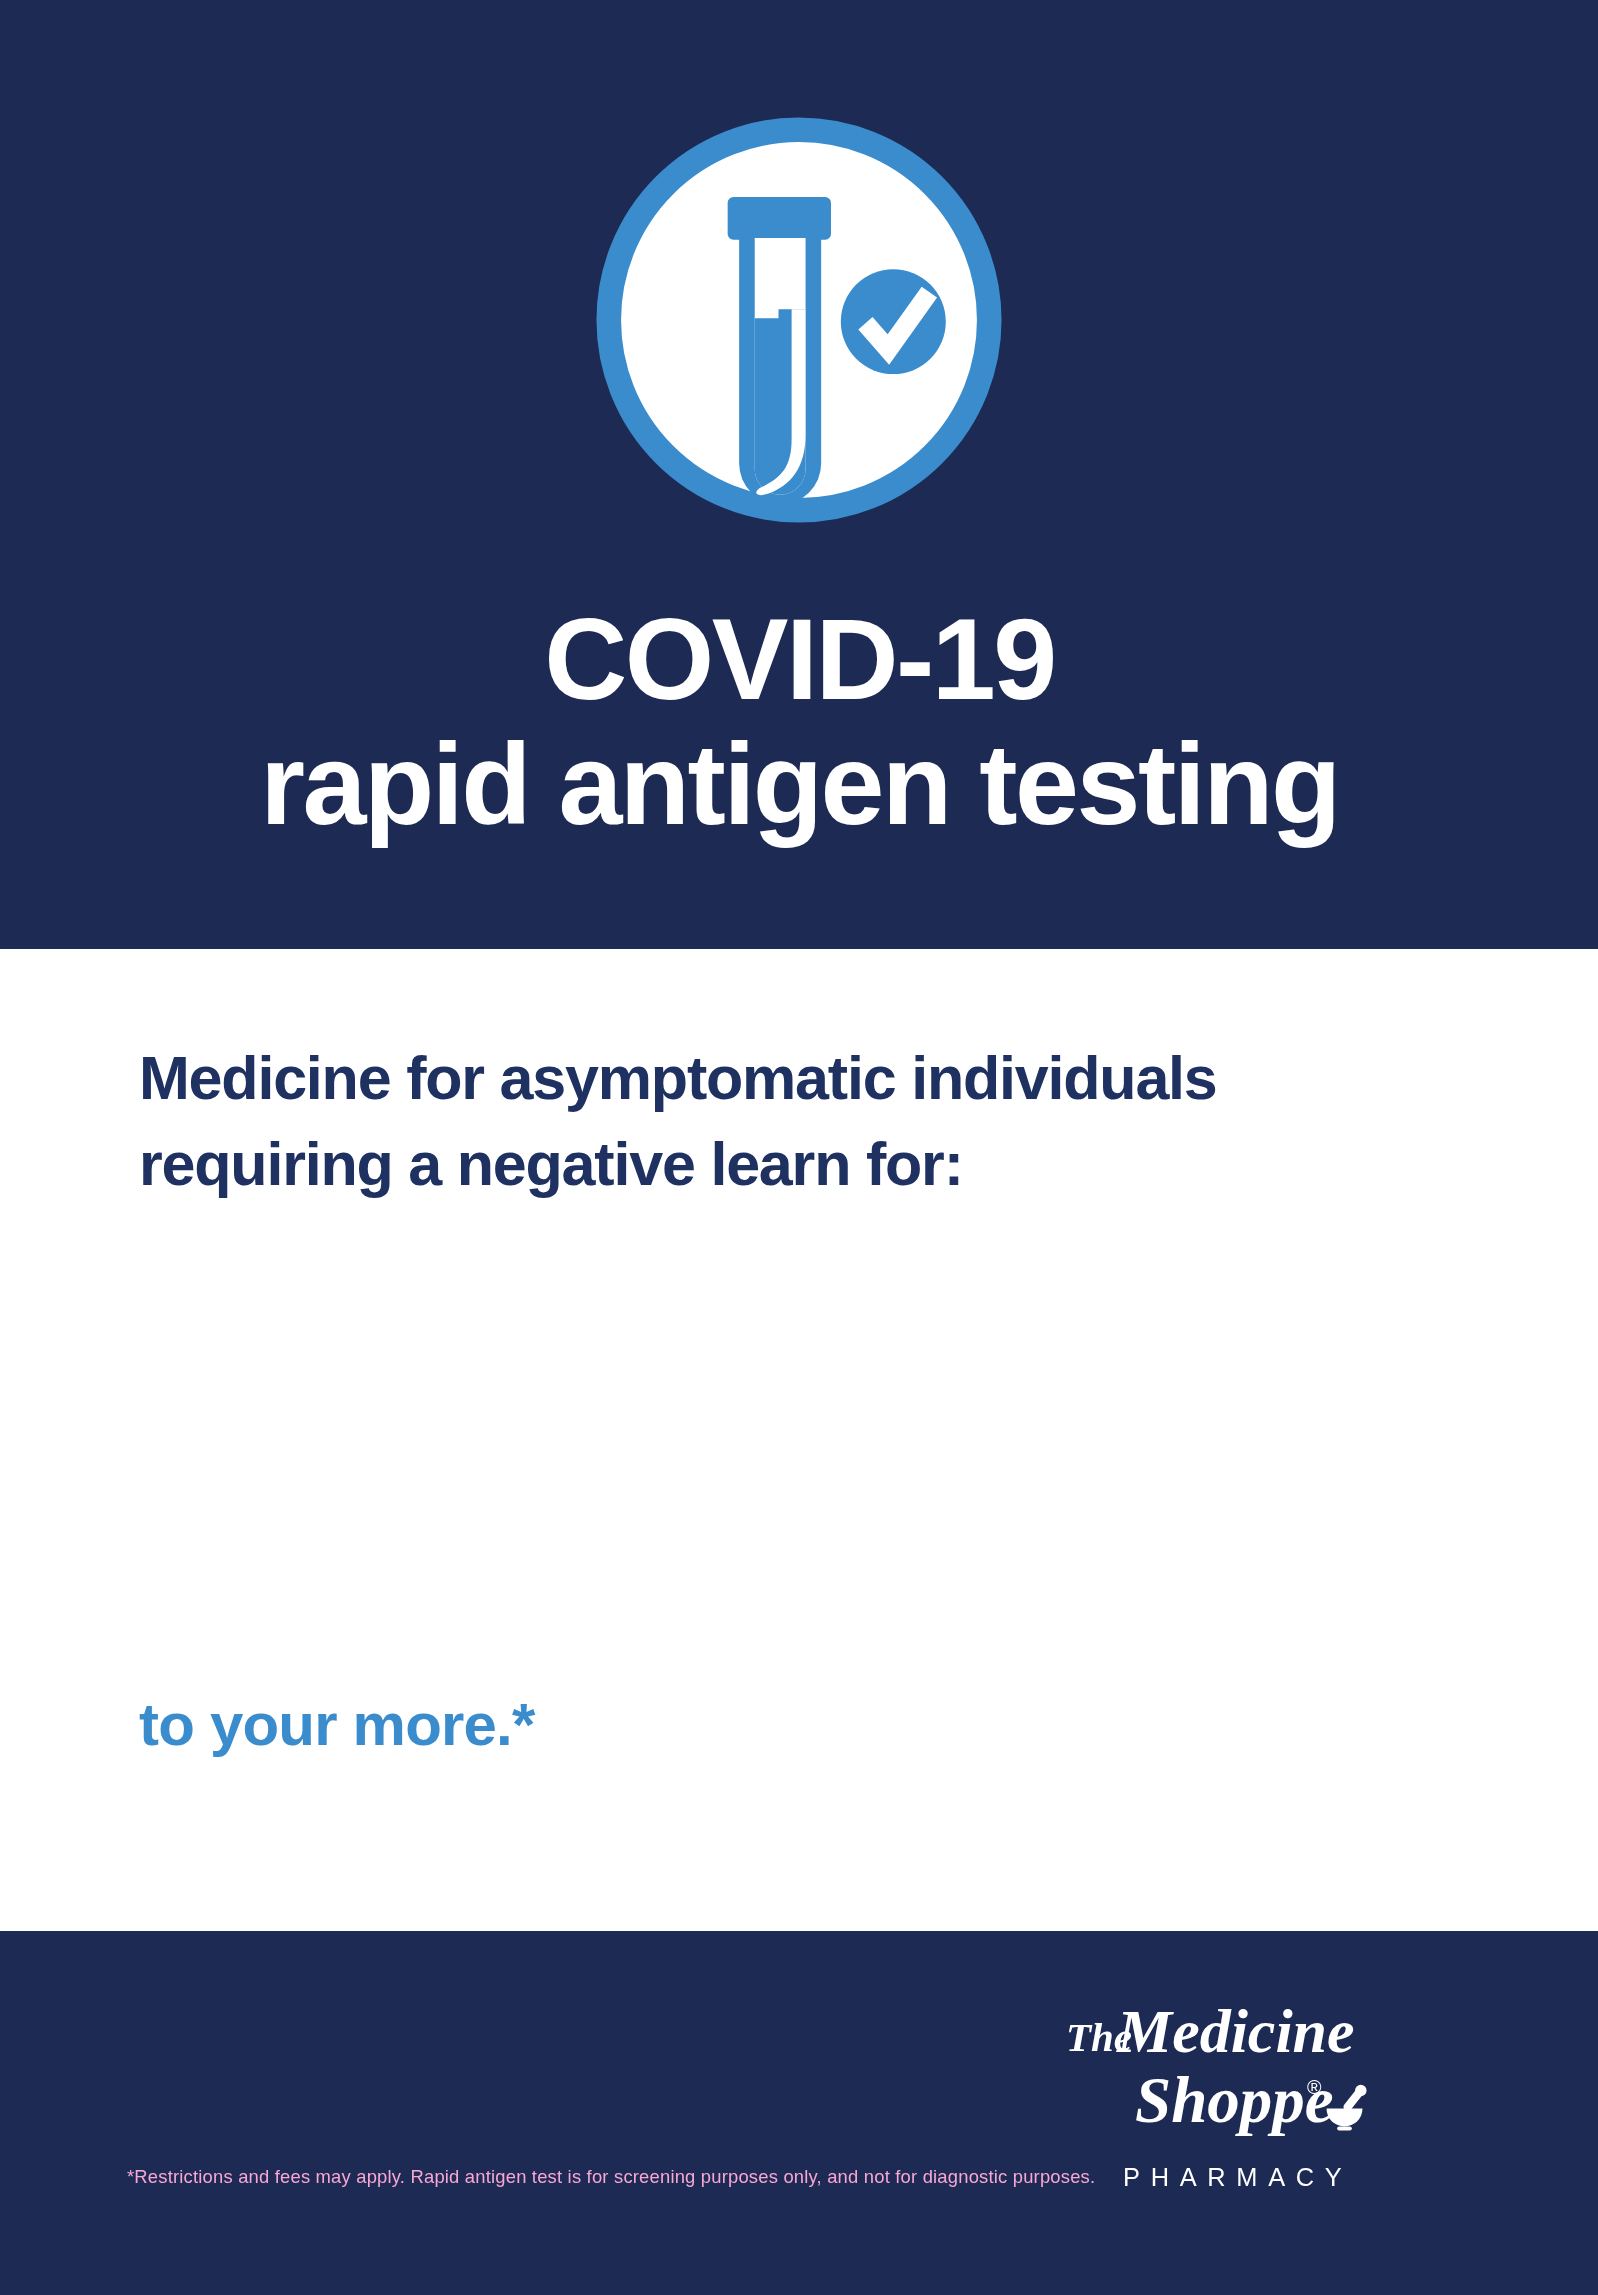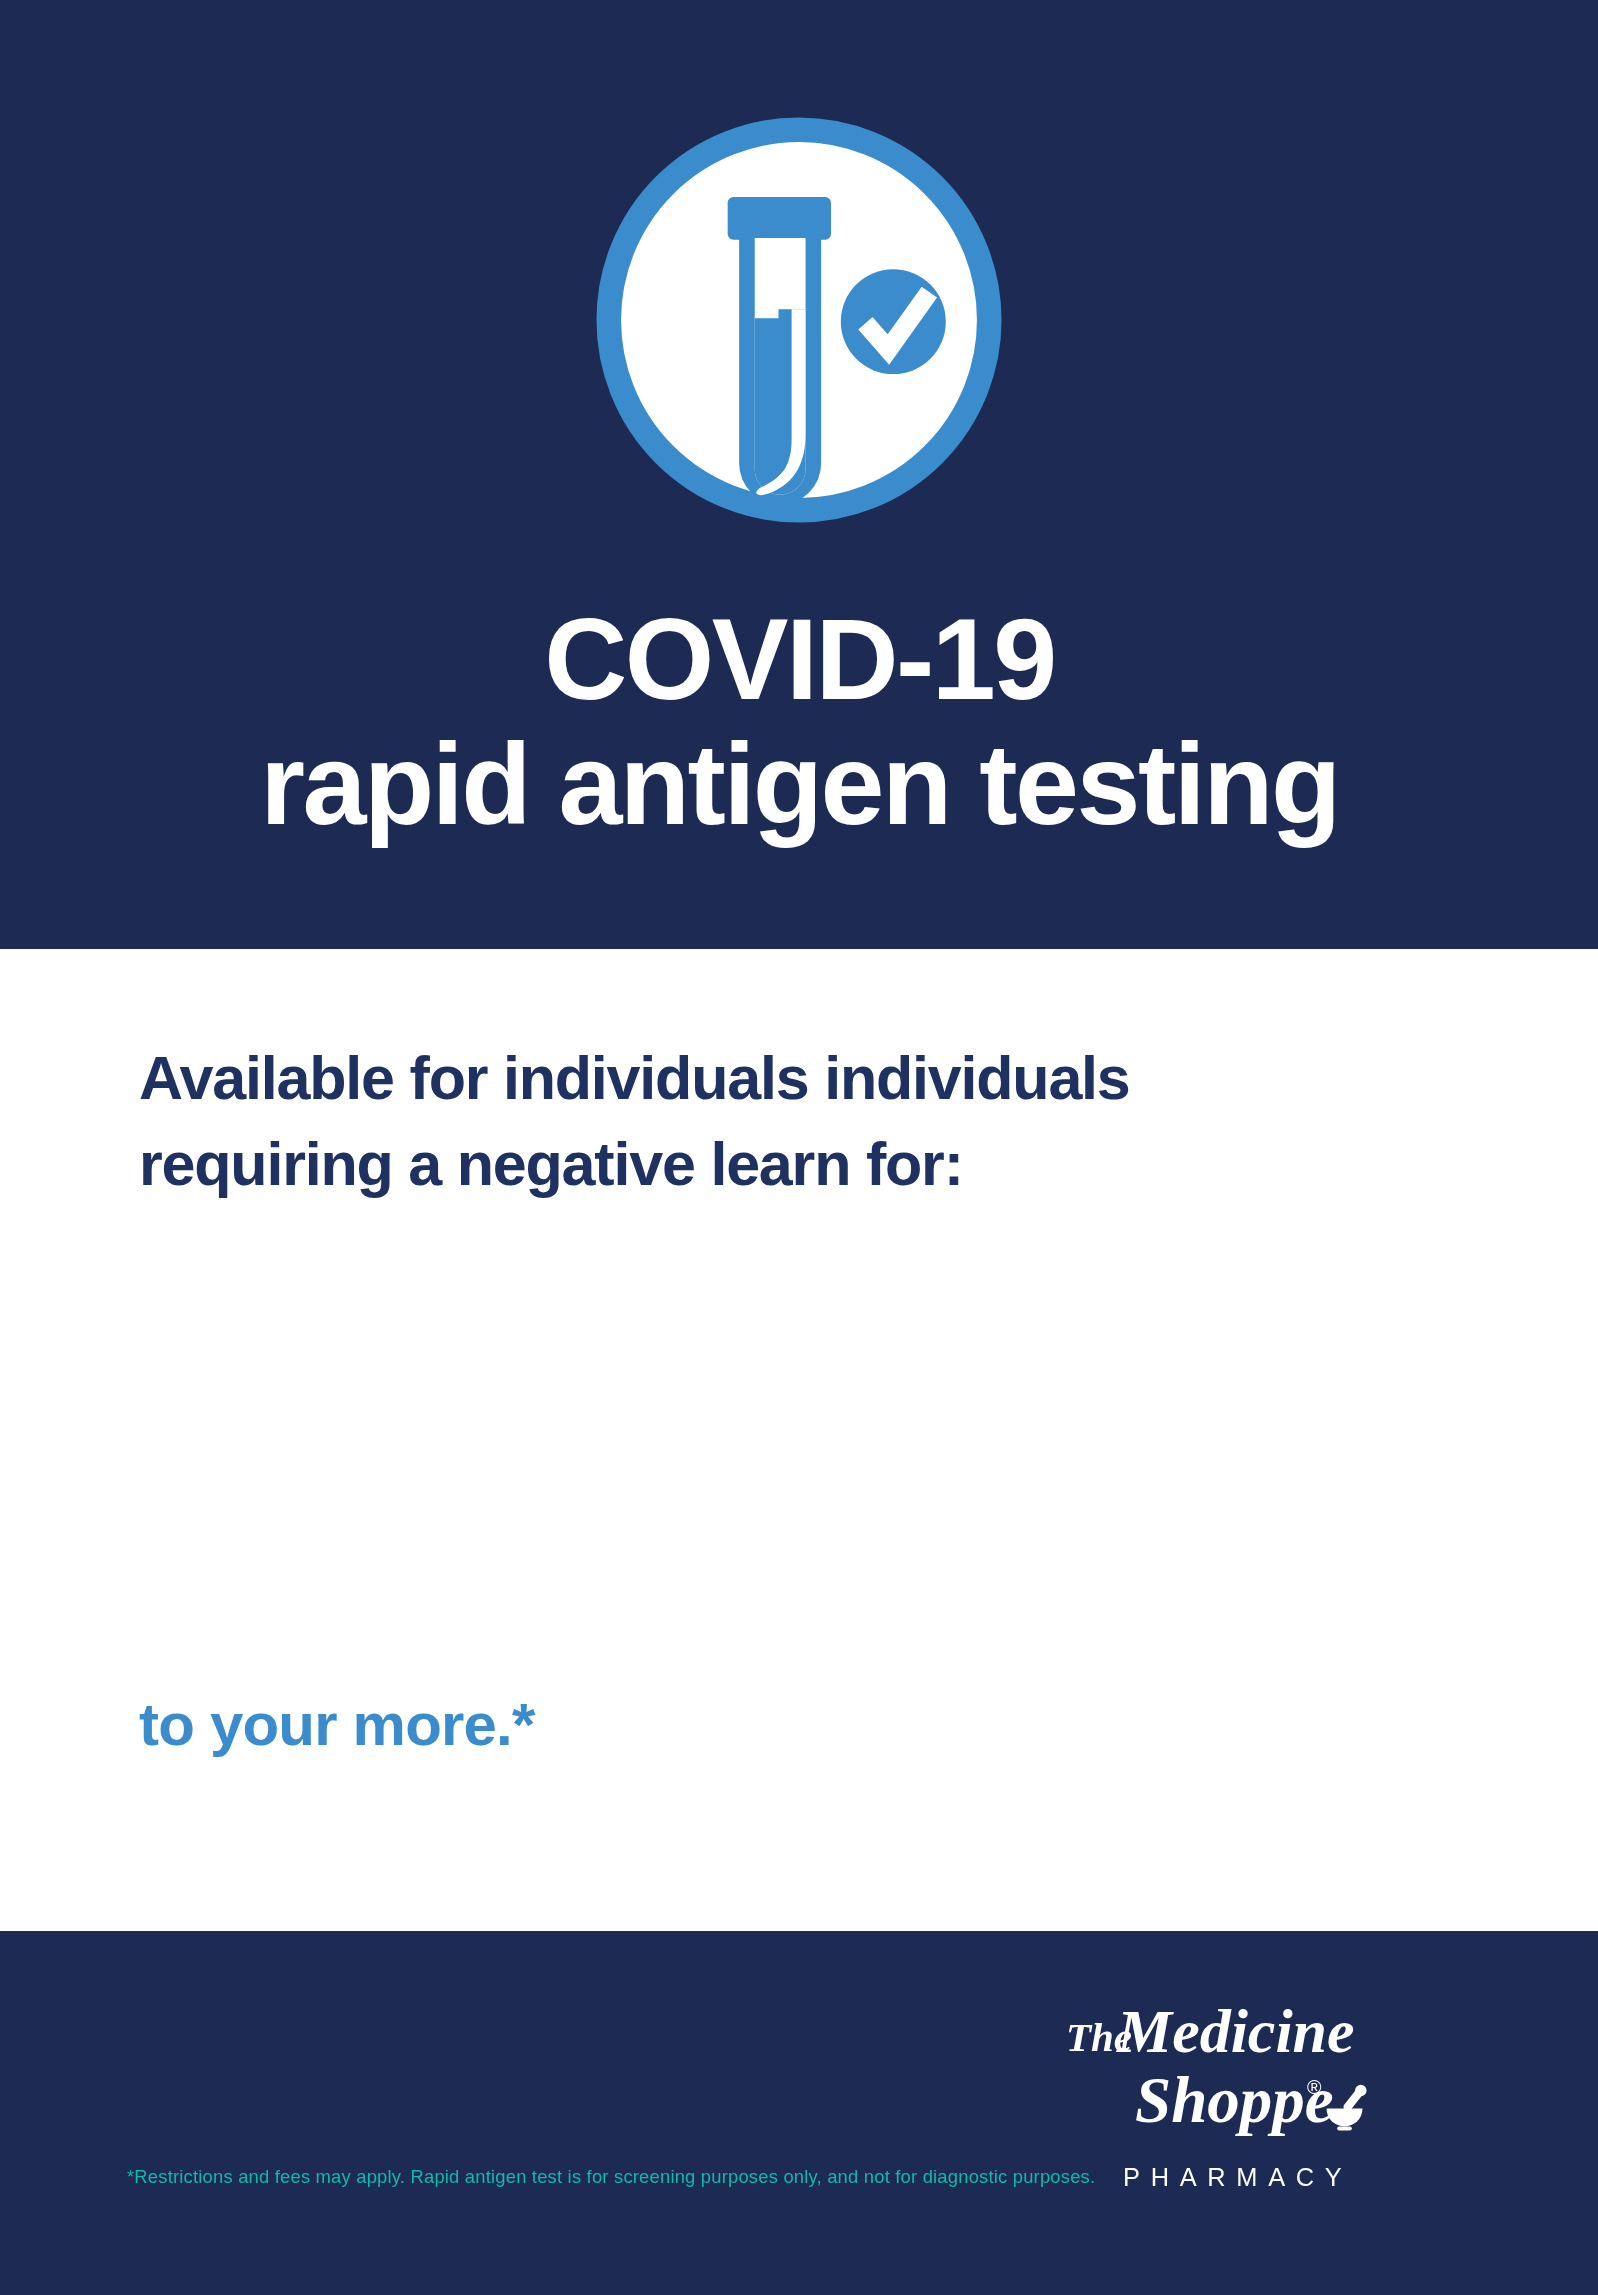--- a/index.html
+++ b/index.html
@@ -98,7 +98,7 @@
 
   <div class="band band-middle">
     <div class="heading">
-      <div>Available for individuals individuals</div>
+      <div>Medicine for asymptomatic individuals</div>
       <div>requiring a negative learn for:</div>
     </div>
 

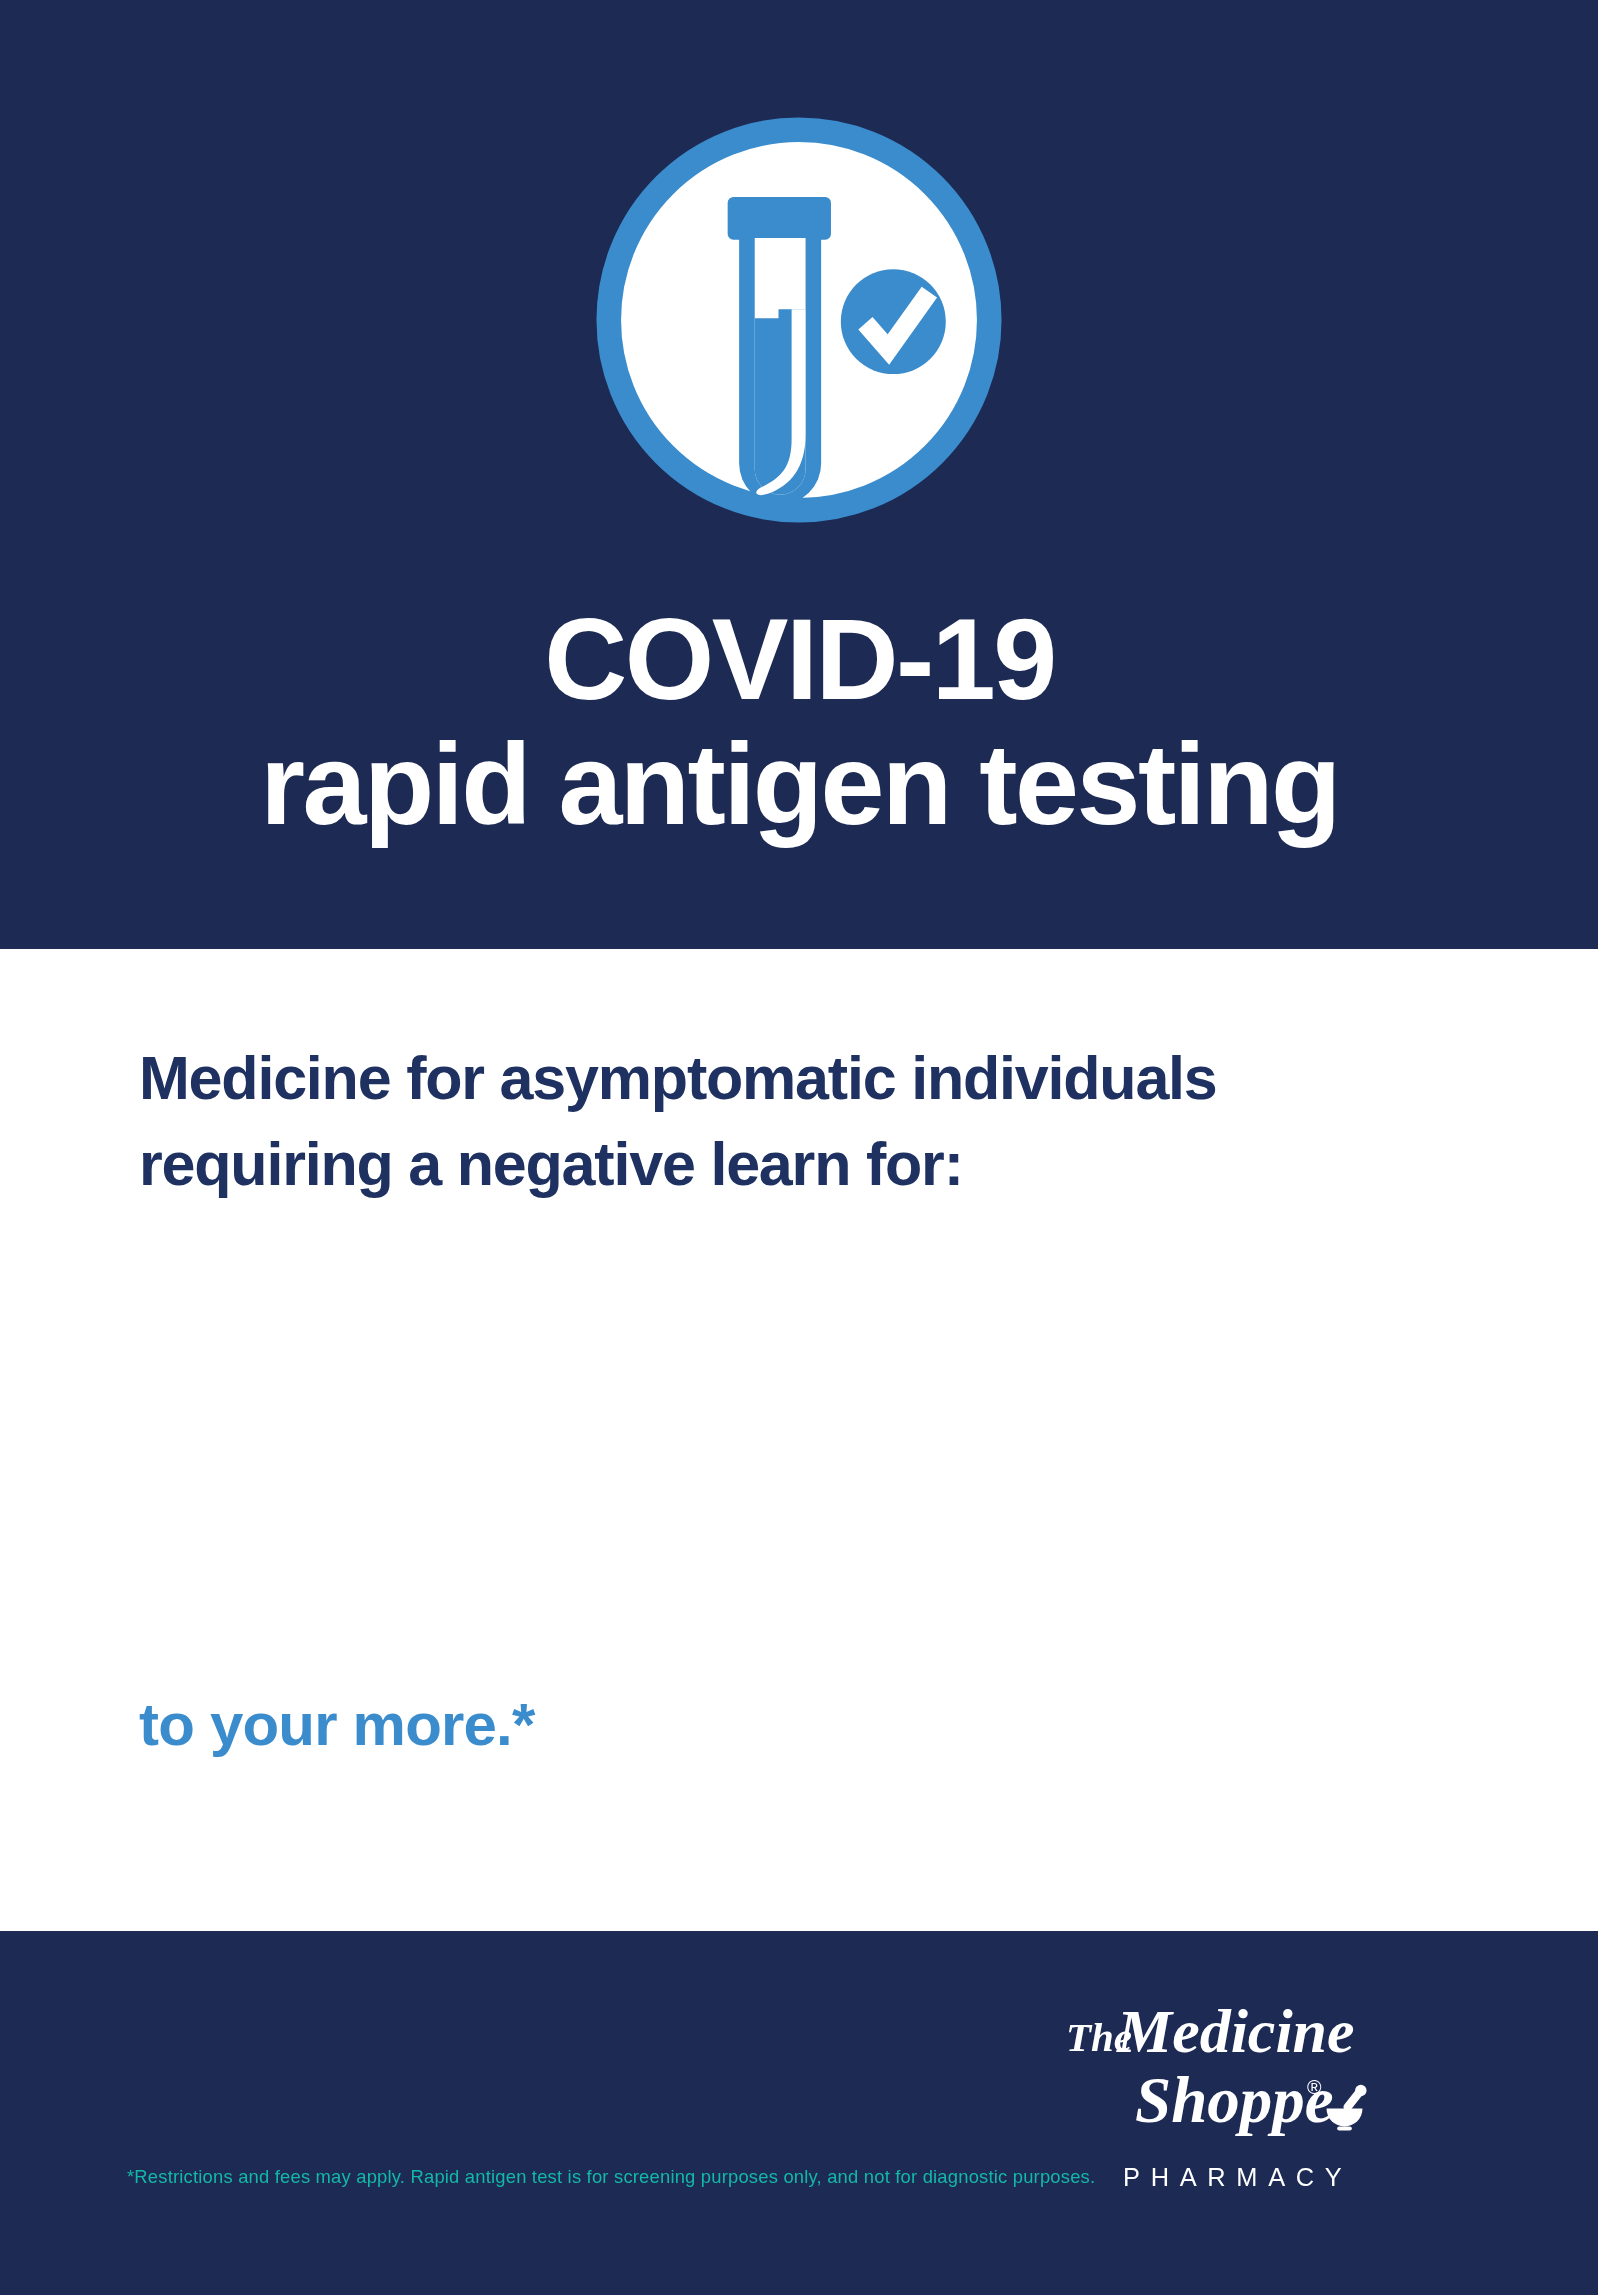--- a/index.html
+++ b/index.html
@@ -62,7 +62,7 @@
 
   .fine-print{
     position:absolute;left:127px;top:235px;
-    color:#14b8a6;font-size:18.4px;font-weight:400;letter-spacing:0.2px;
+    color:#f9a8d4;font-size:18.4px;font-weight:400;letter-spacing:0.2px;
   }
 </style>
 </head>

